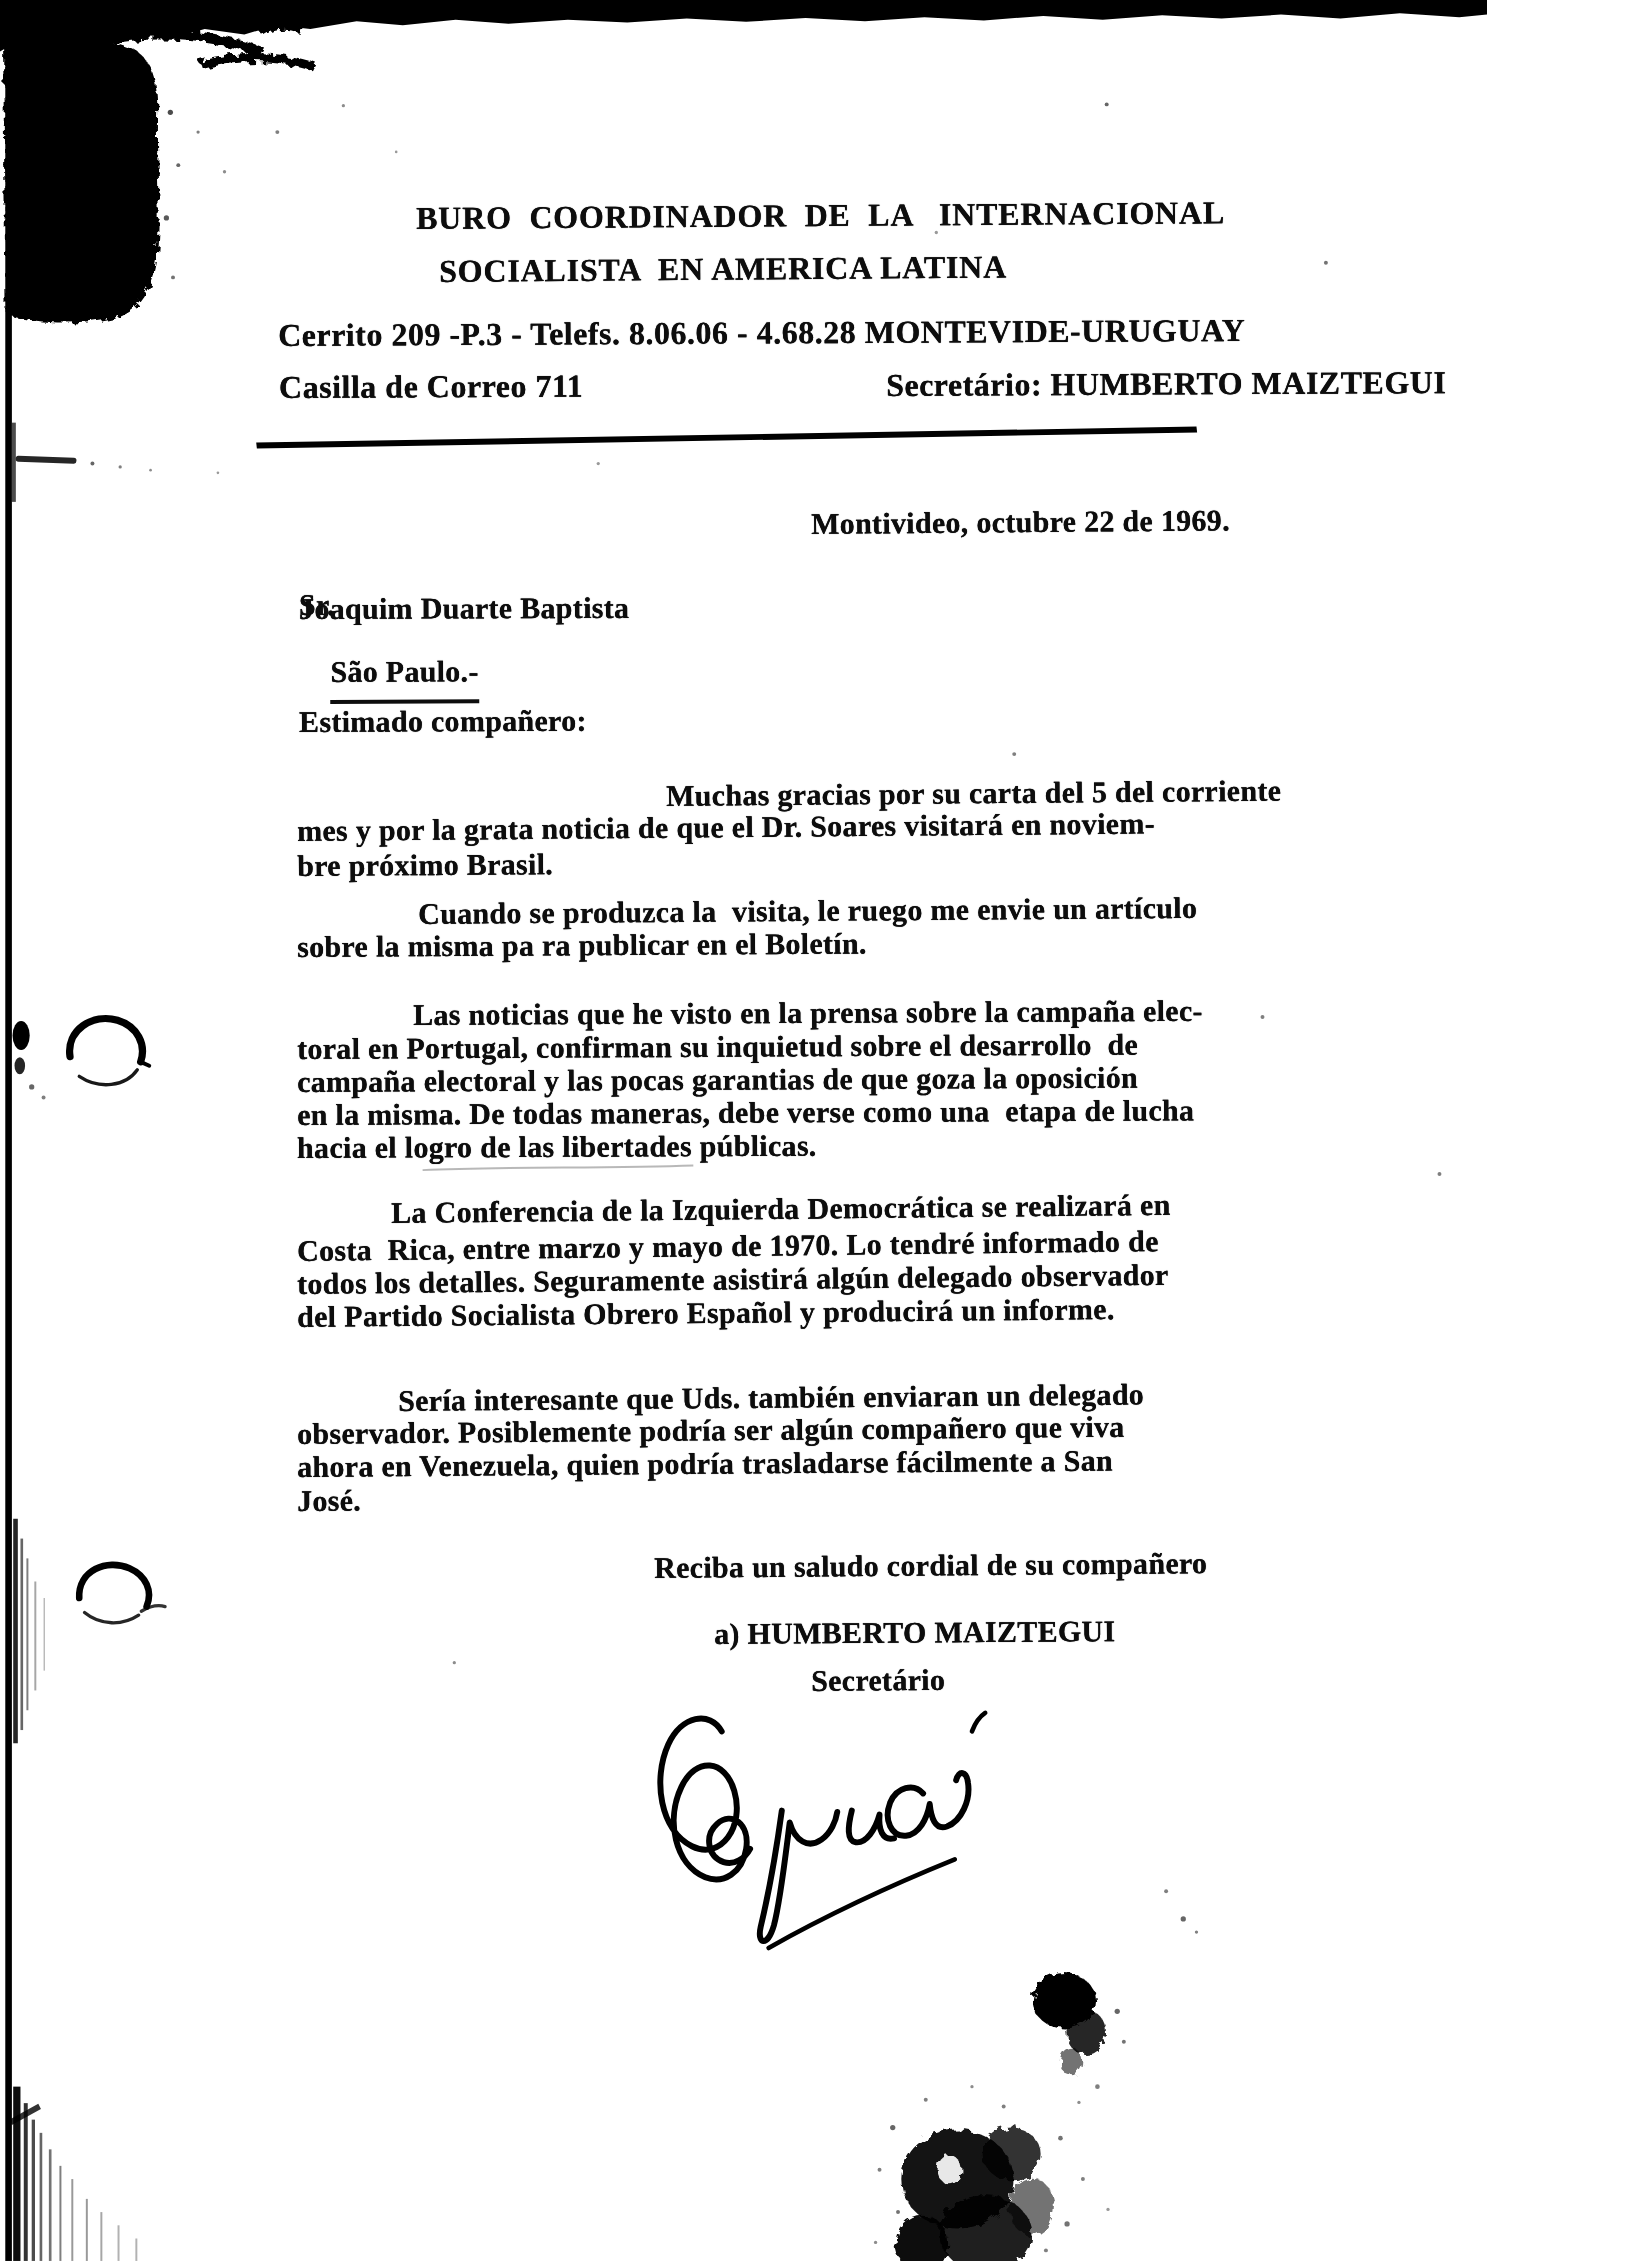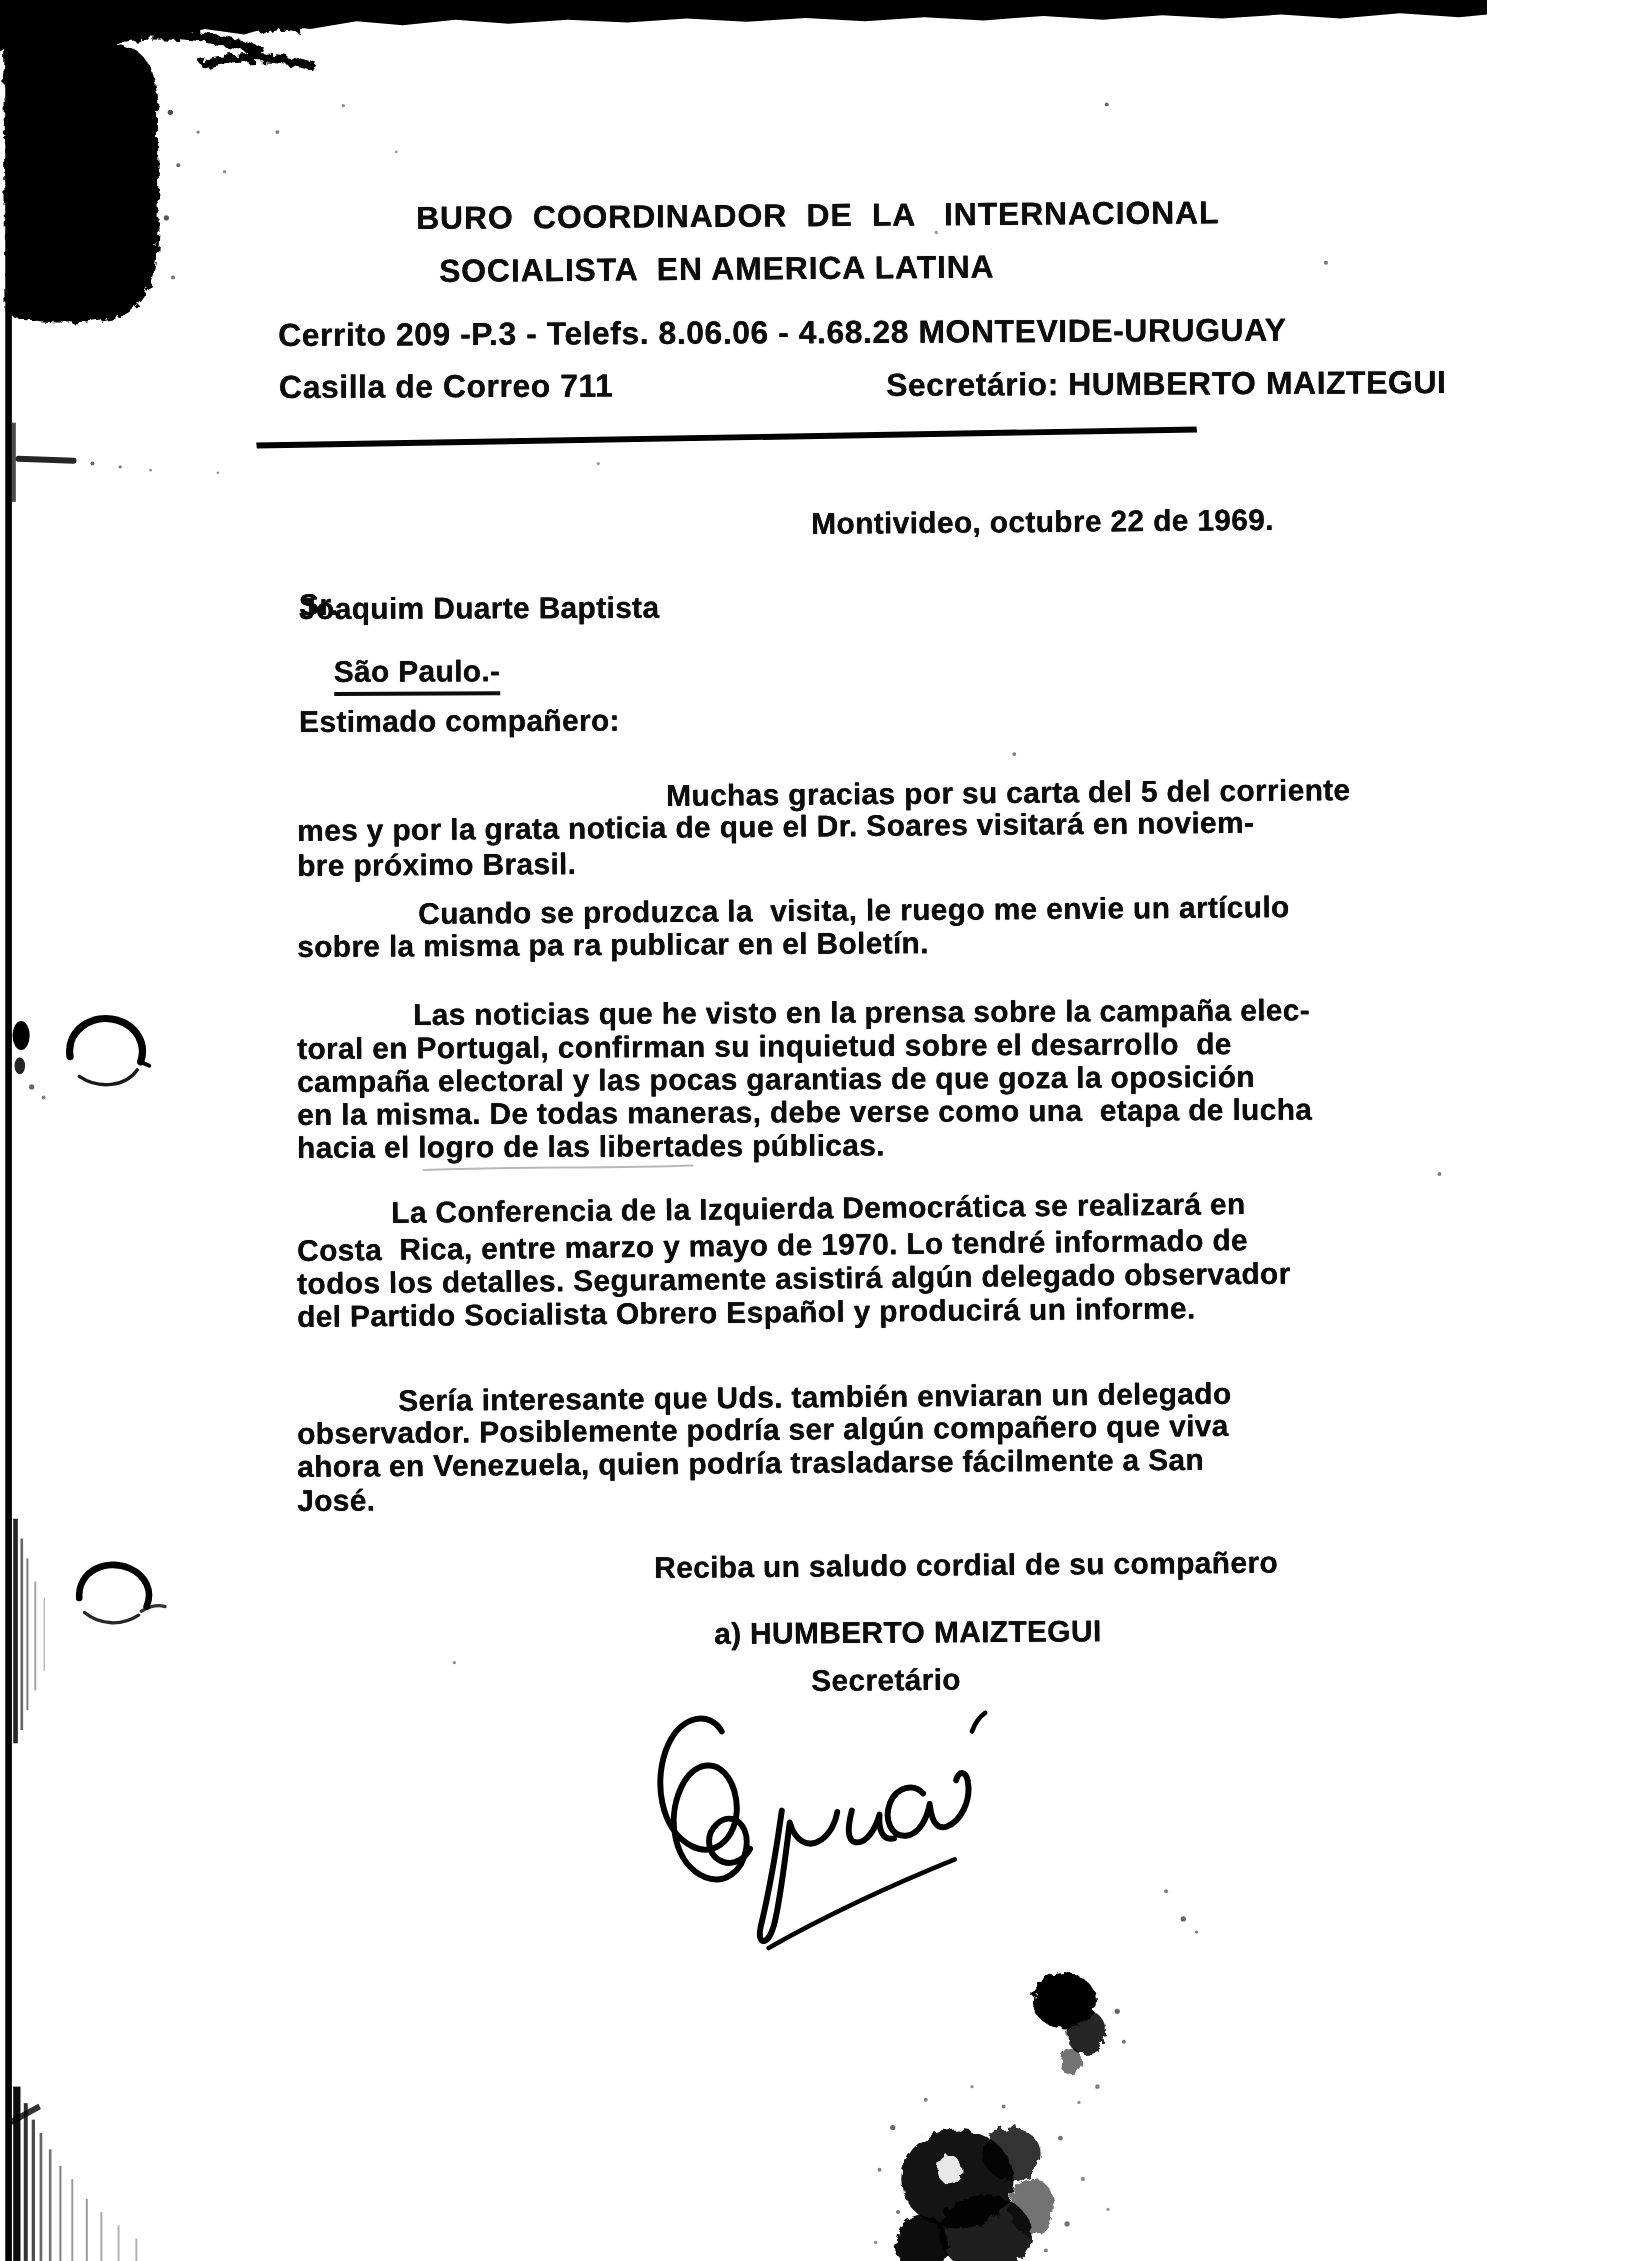--- a/index.html
+++ b/index.html
@@ -8,7 +8,7 @@
     width:1487px;height:2261px;
     background:#ffffff;
     overflow:hidden;
-    font-family:Liberation Sans, sans-serif;
+    font-family:Liberation Serif, serif;
     color:#0d0d0d;
   }
   .t{

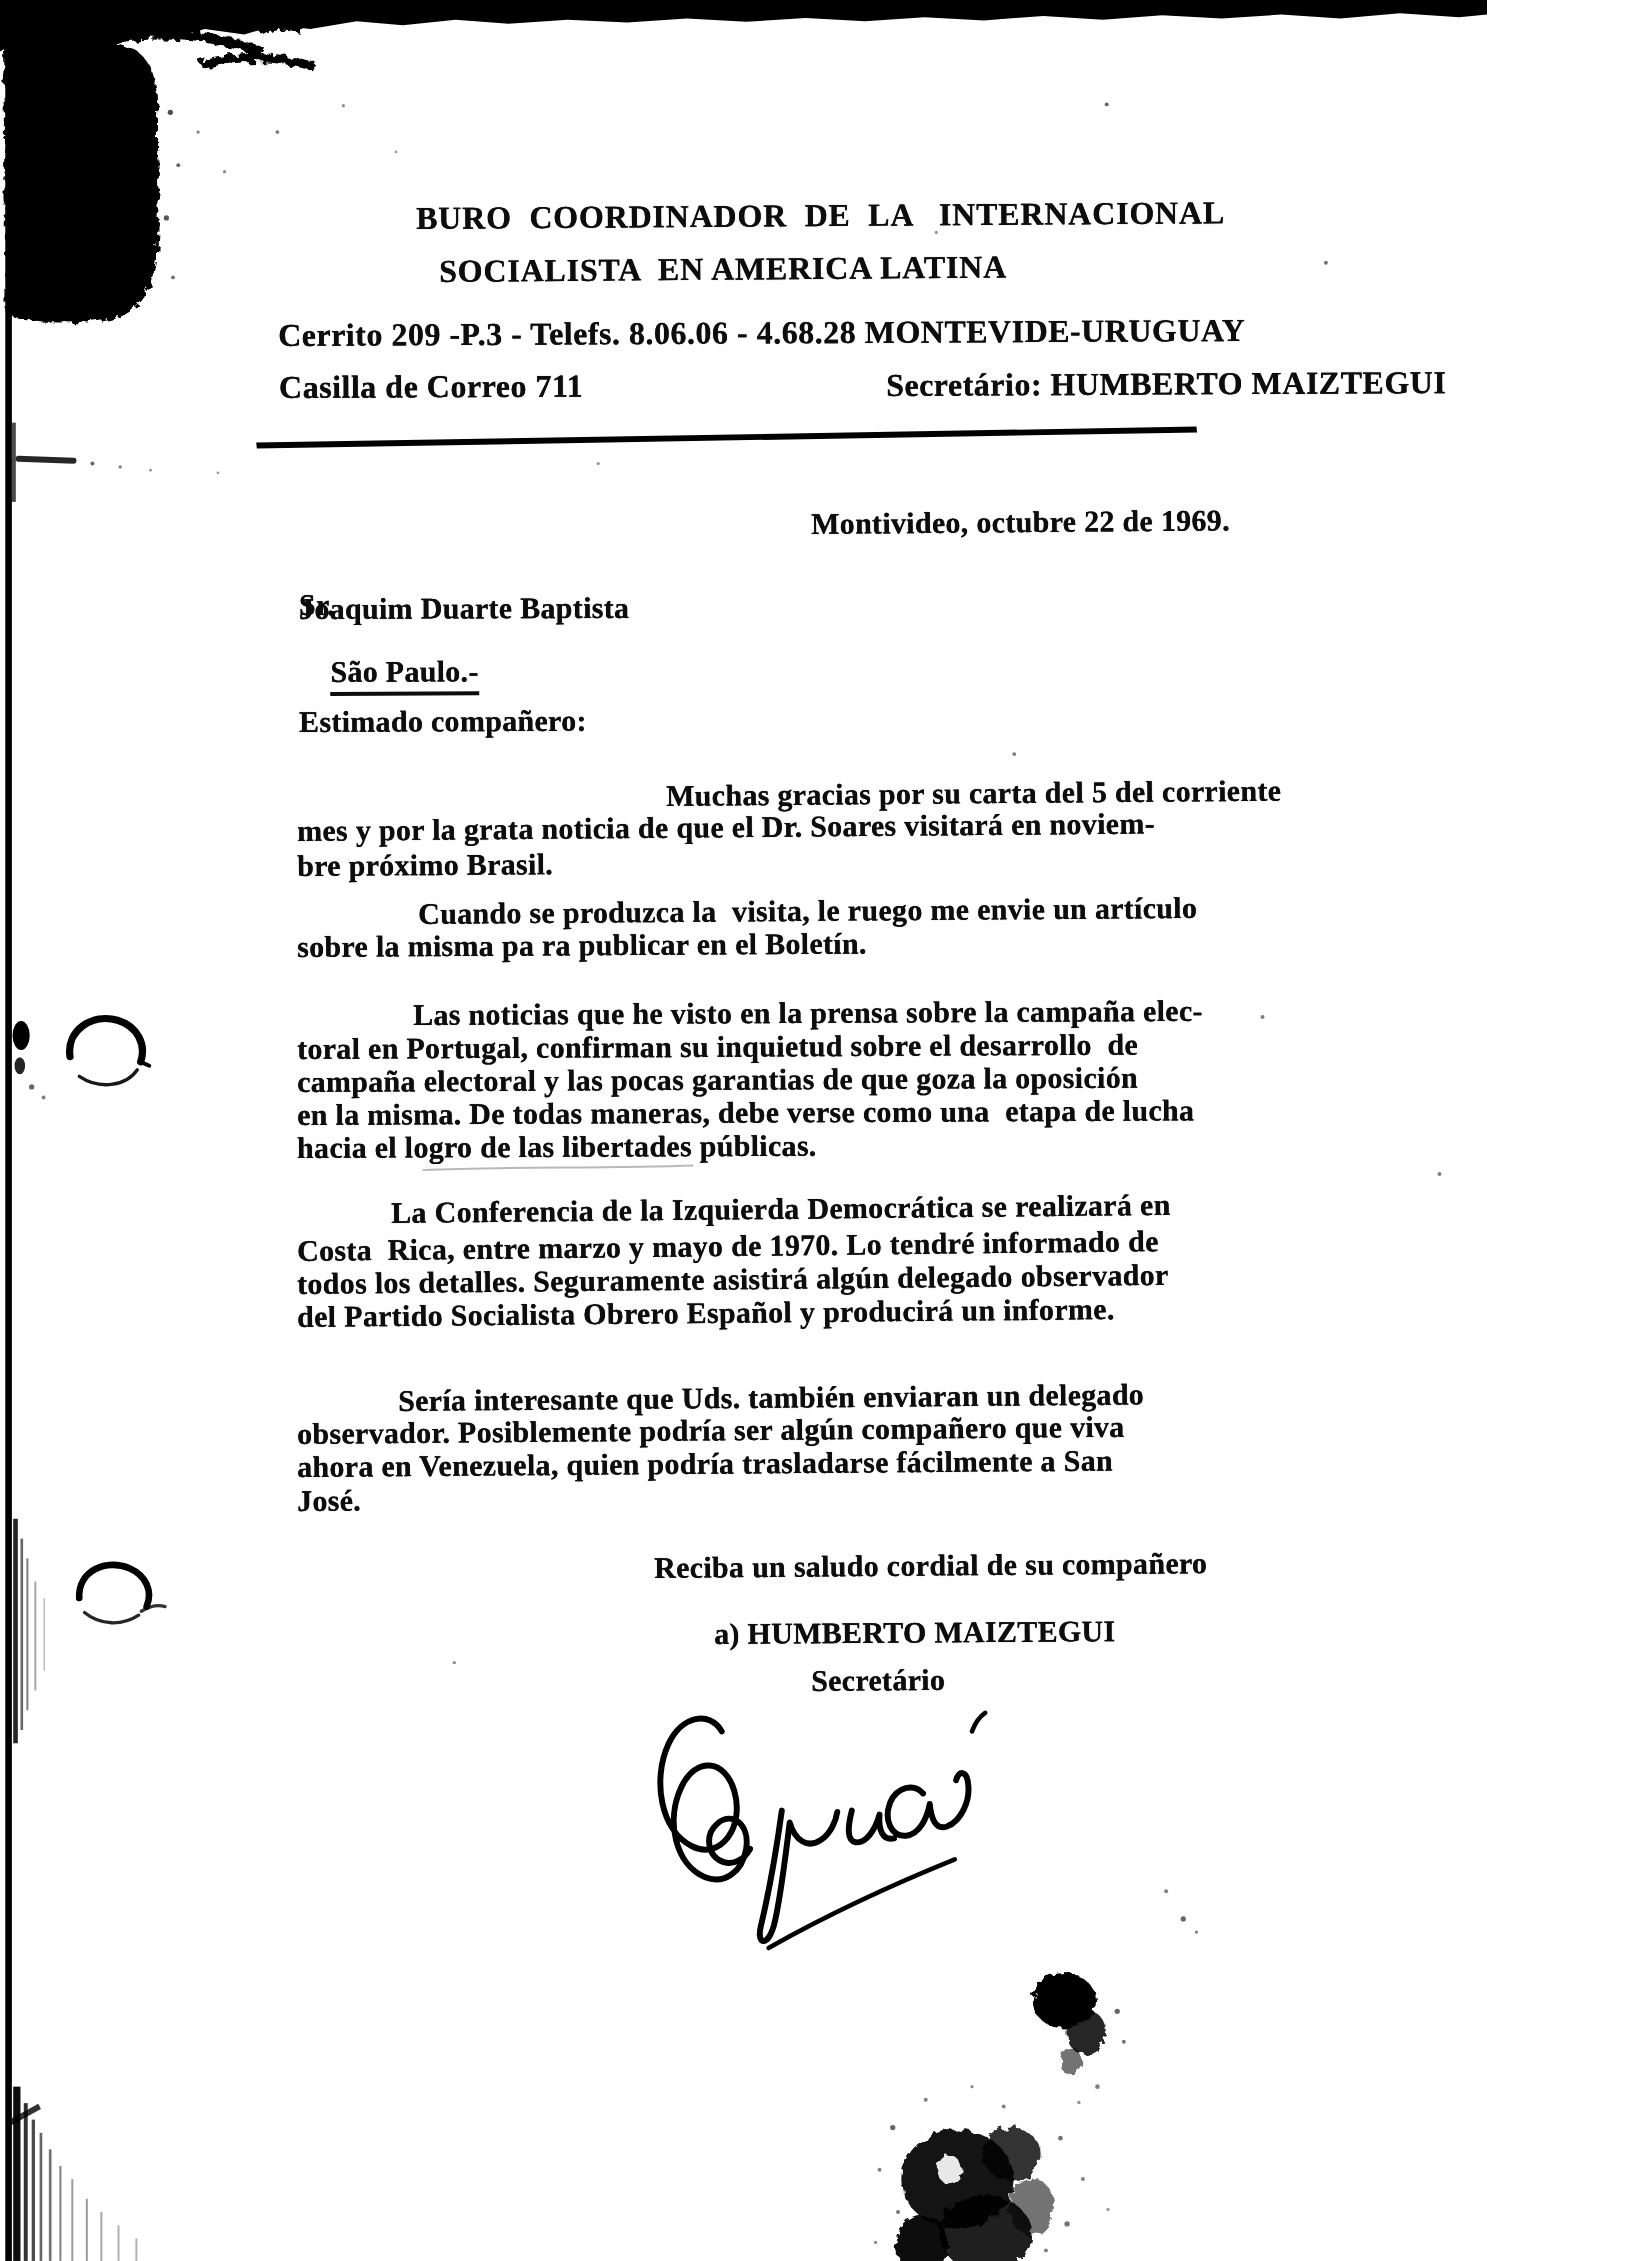--- a/index.html
+++ b/index.html
@@ -23,7 +23,7 @@
   }
   .hd1{font-size:32px;letter-spacing:0.8px;}
   .hd2{font-size:32px;letter-spacing:0.5px;}
-  .underlined{border-bottom:4px solid #0d0d0d;padding-bottom:4px;}
+  .underlined{border-bottom:4px solid #0d0d0d;padding-bottom:12px;}
   .artifacts{position:absolute;left:0;top:0;pointer-events:none;}
 </style>
 </head>

